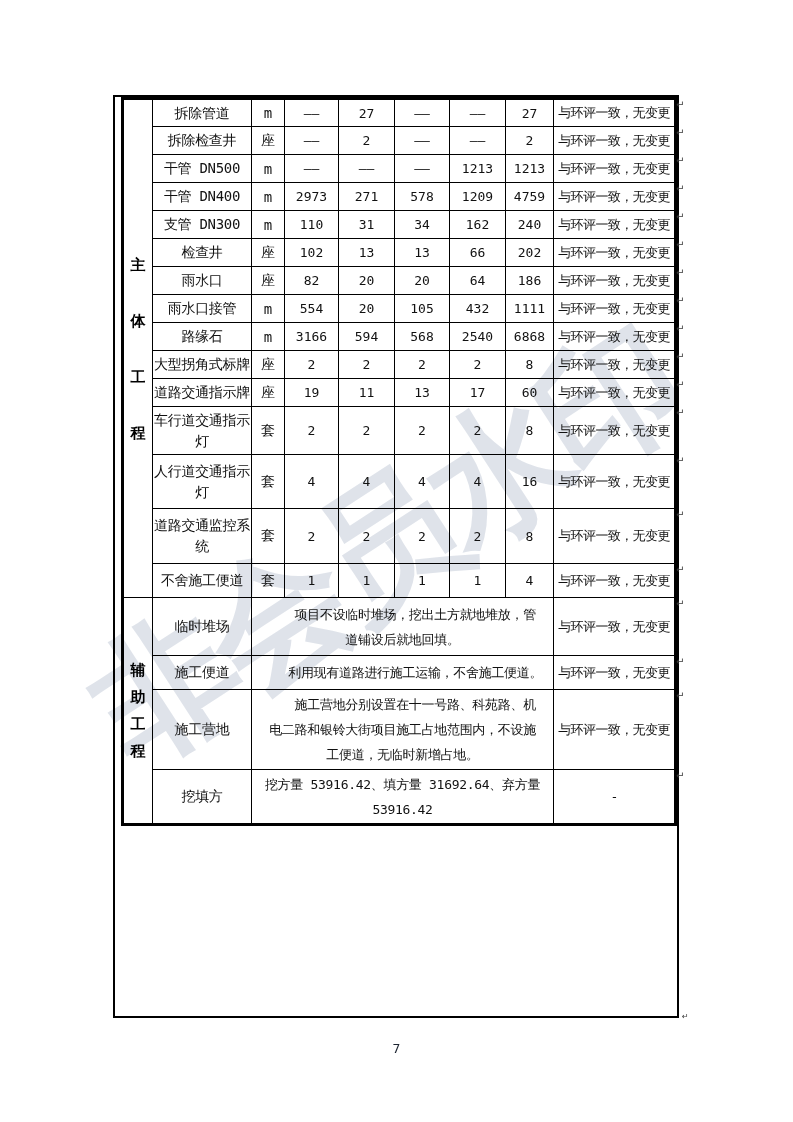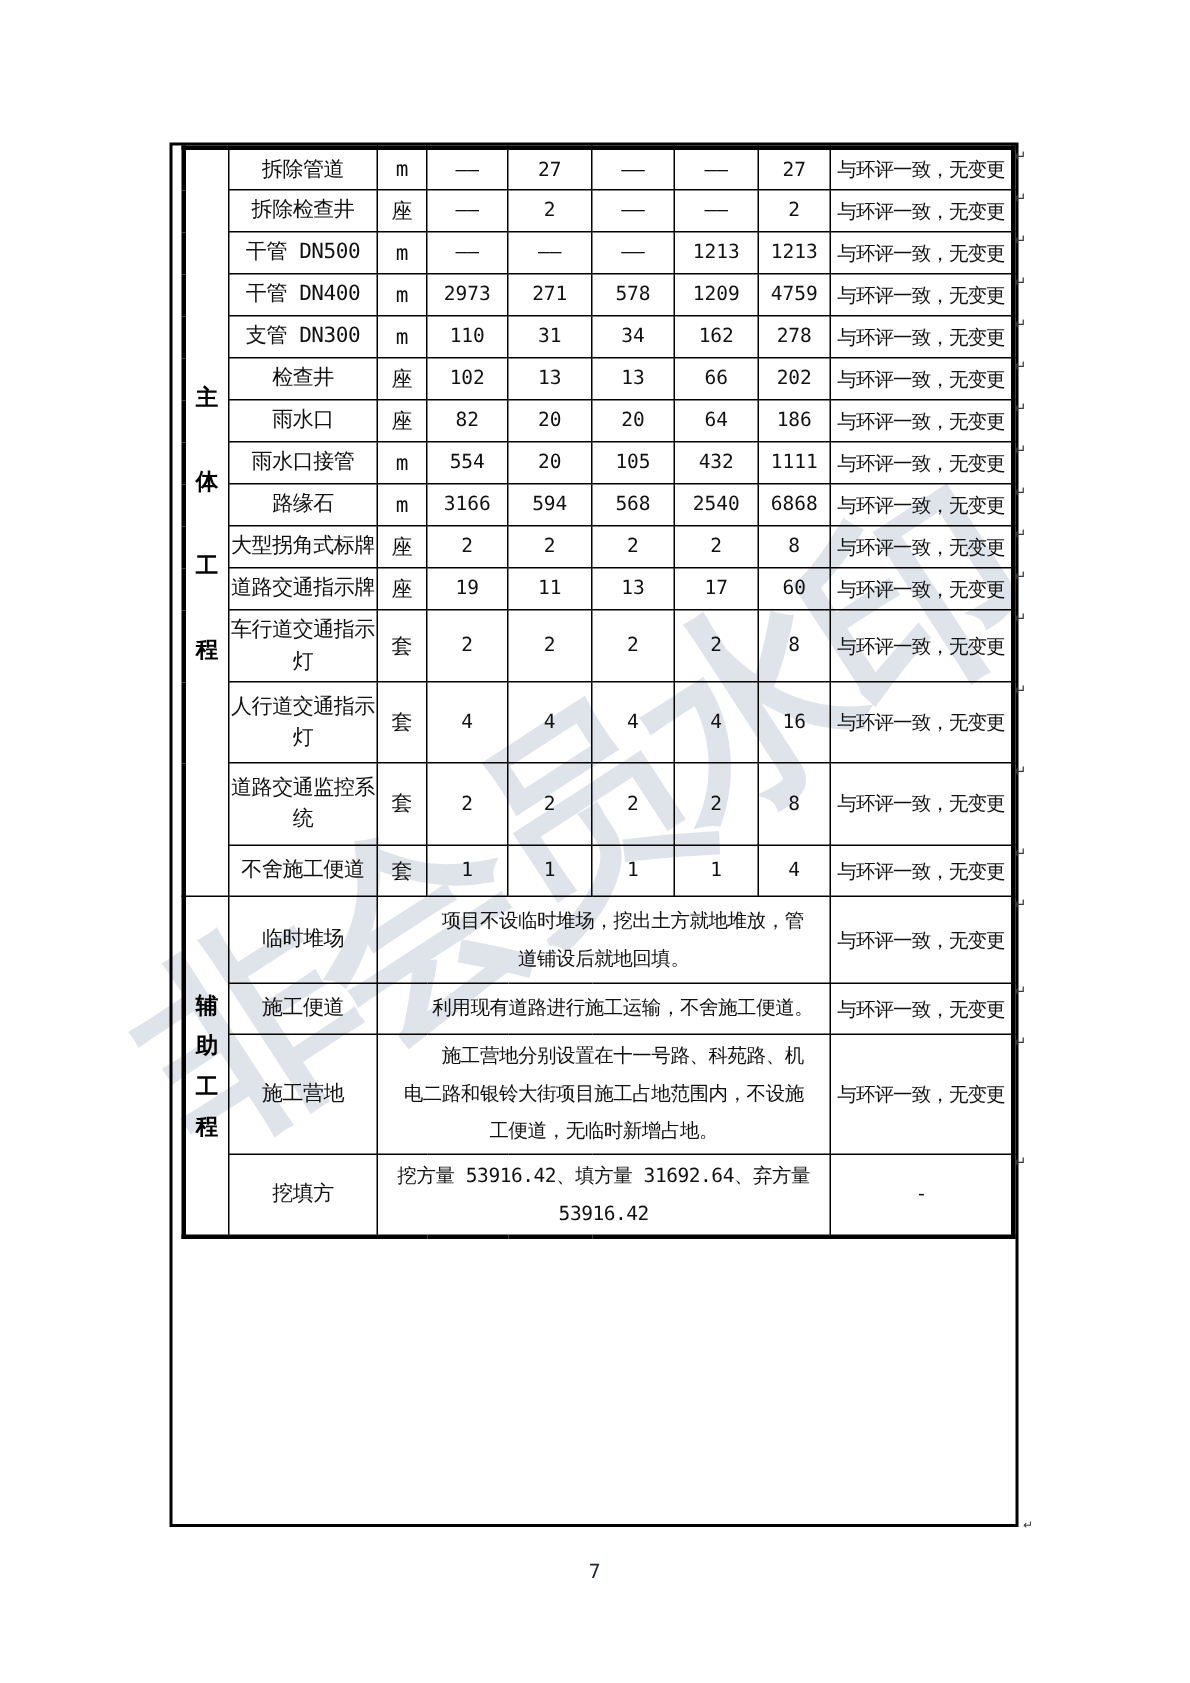--- a/index.html
+++ b/index.html
@@ -122,7 +122,7 @@
         <td class="value-cell">31</td>
         <td class="value-cell">34</td>
         <td class="value-cell">162</td>
-        <td class="total-cell">278</td>
+        <td class="total-cell">240</td>
         <td class="remark-cell">与环评一致，无变更</td>
       </tr>
       <tr style="height: 28px; margin-left: 23px;">

